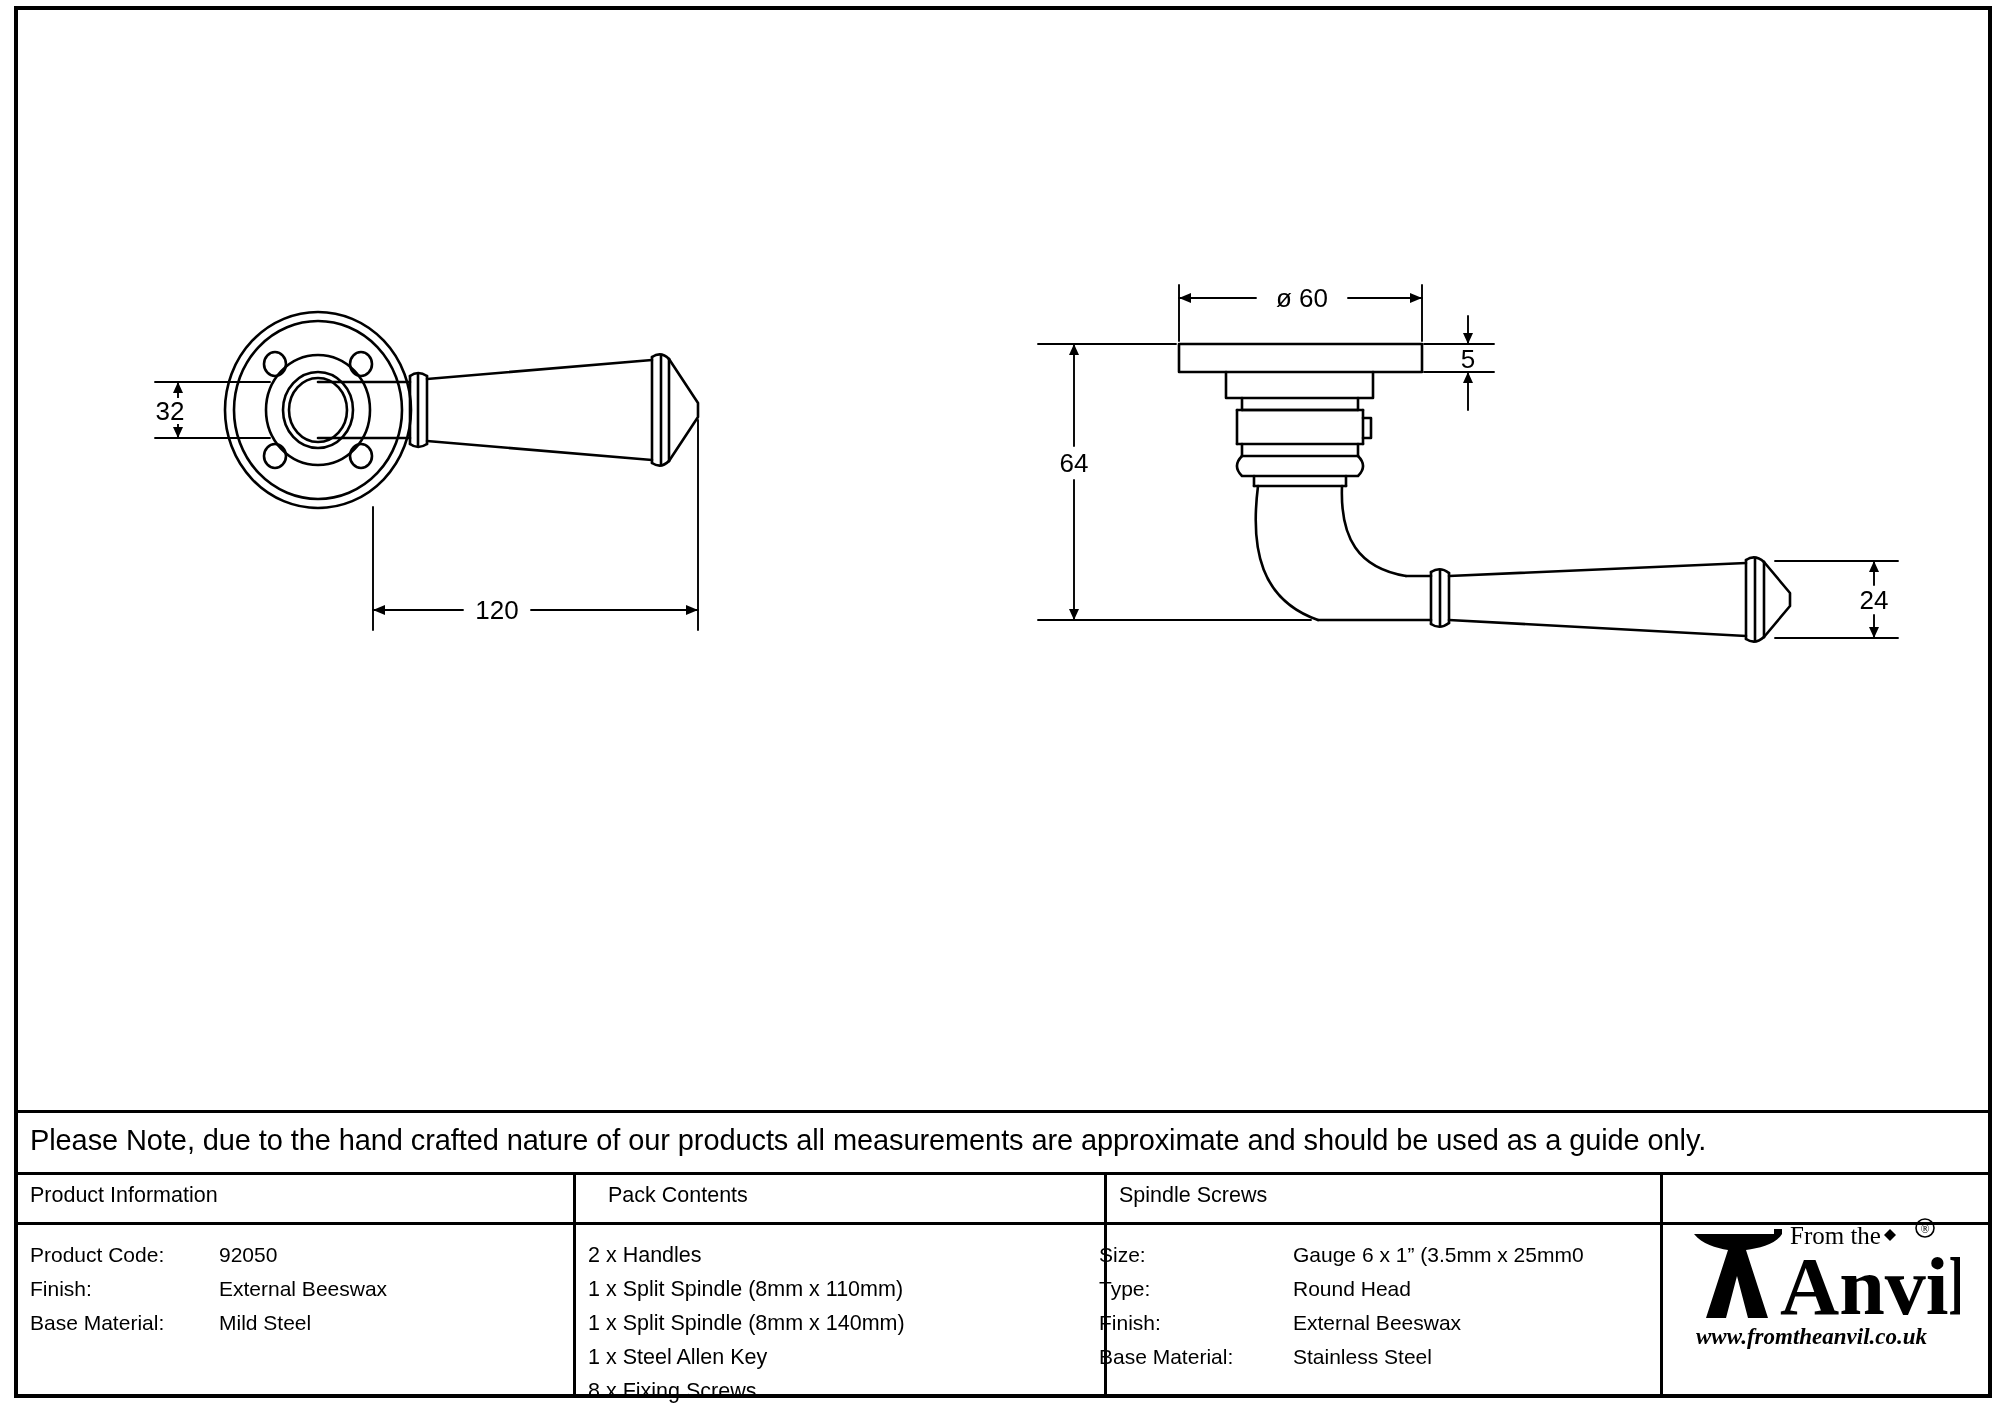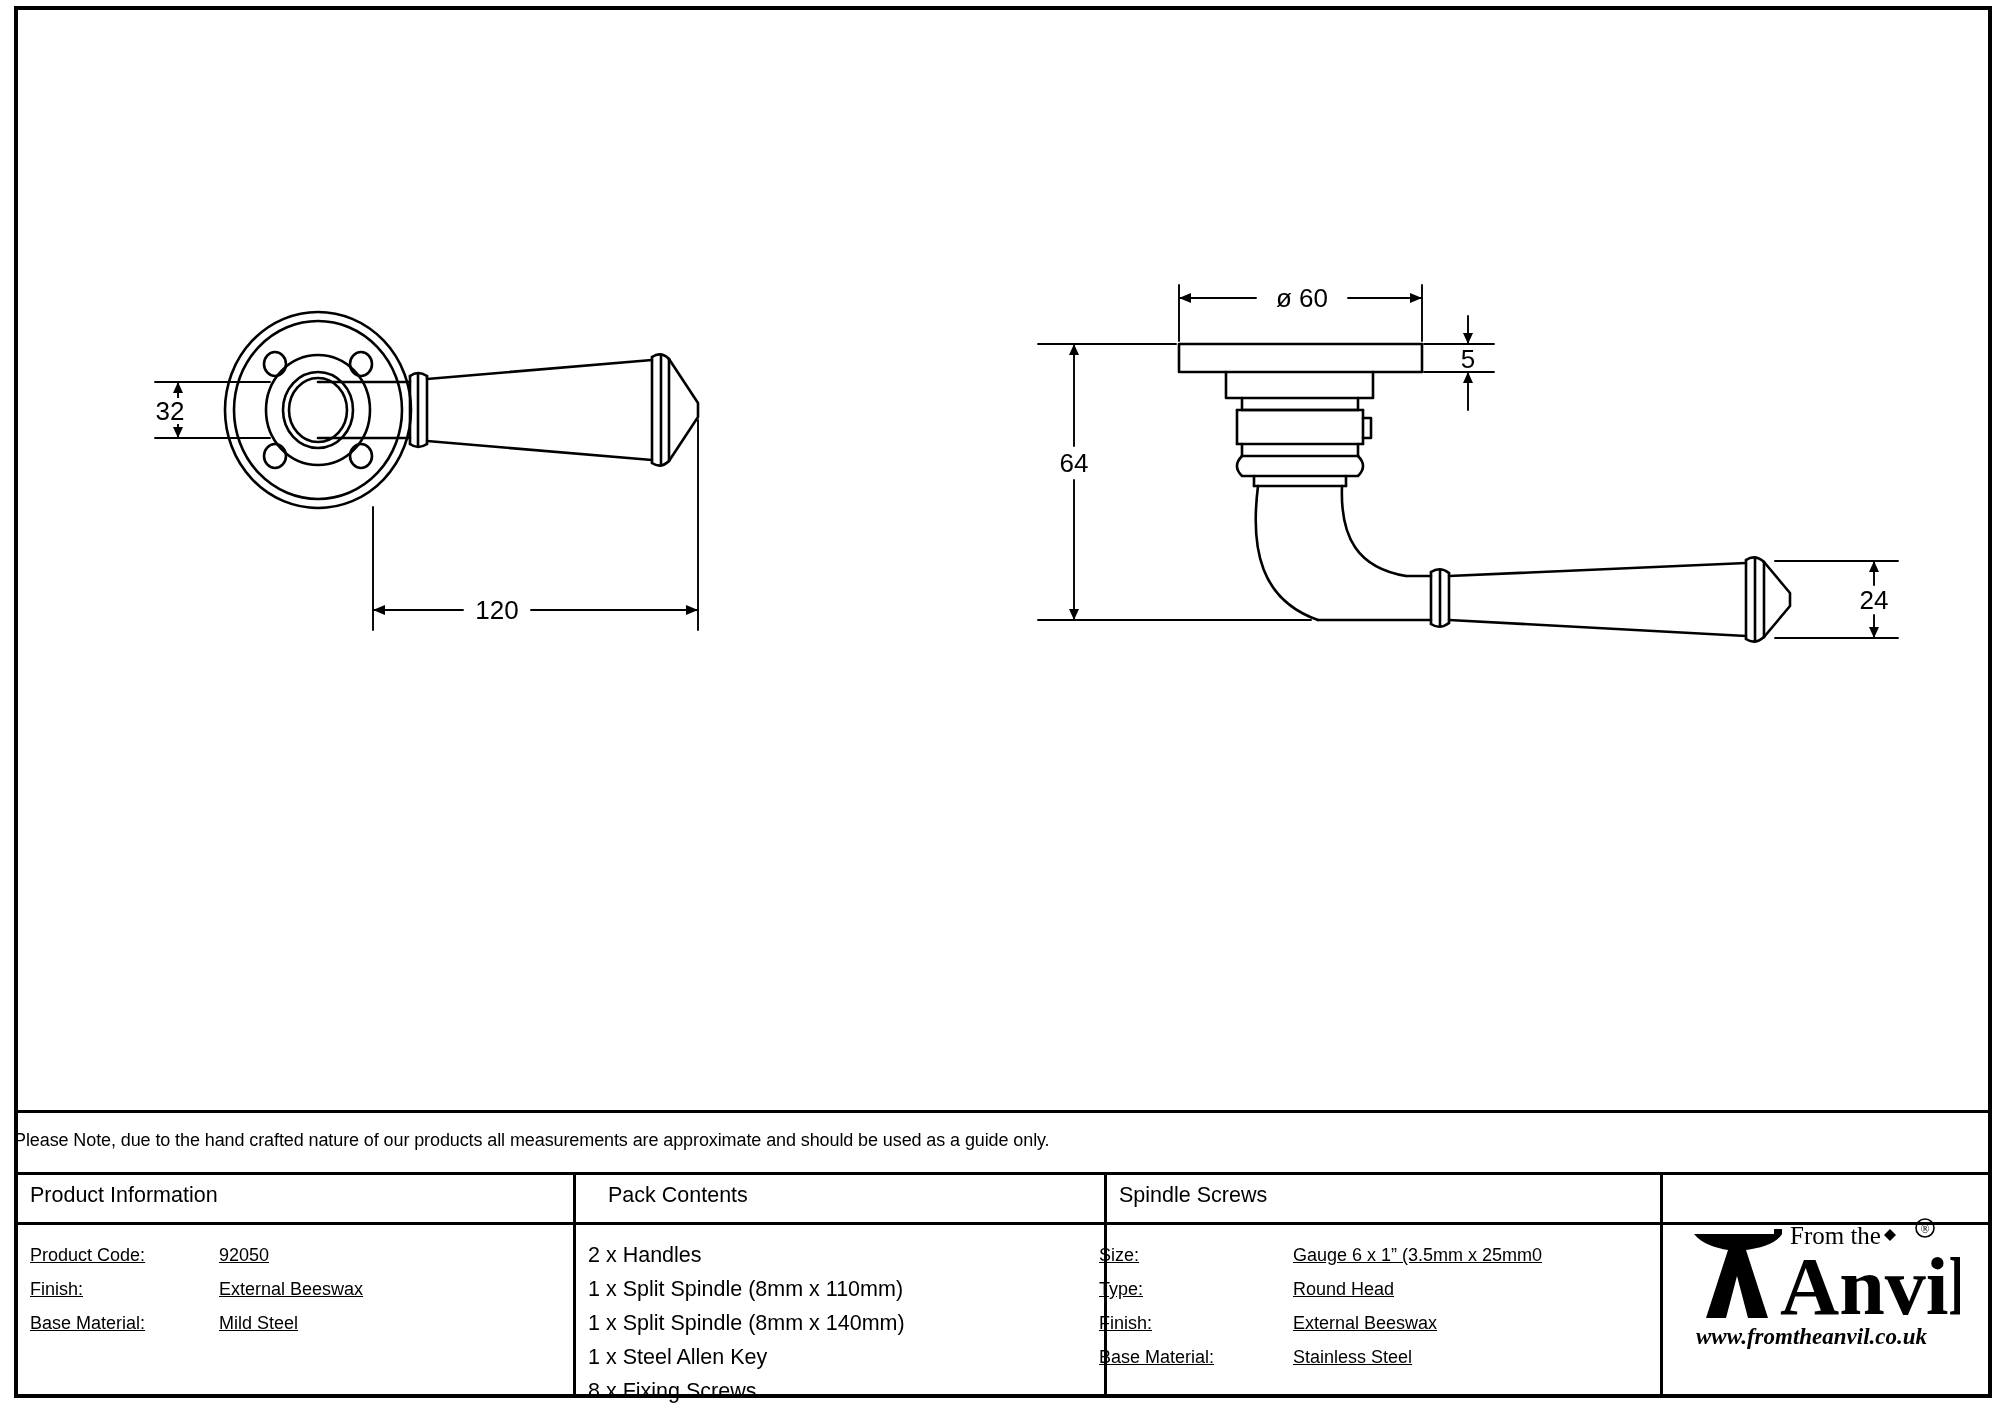--- a/index.html
+++ b/index.html
@@ -54,9 +54,9 @@
   
   .note-text {
     position: absolute;
-    left: 14px;
+    left: 30px;
     top: 1124px;
-    font-size: 18px;
+    font-size: 29px;
     line-height: 32px;
     white-space: nowrap;
     letter-spacing: -0.1px;

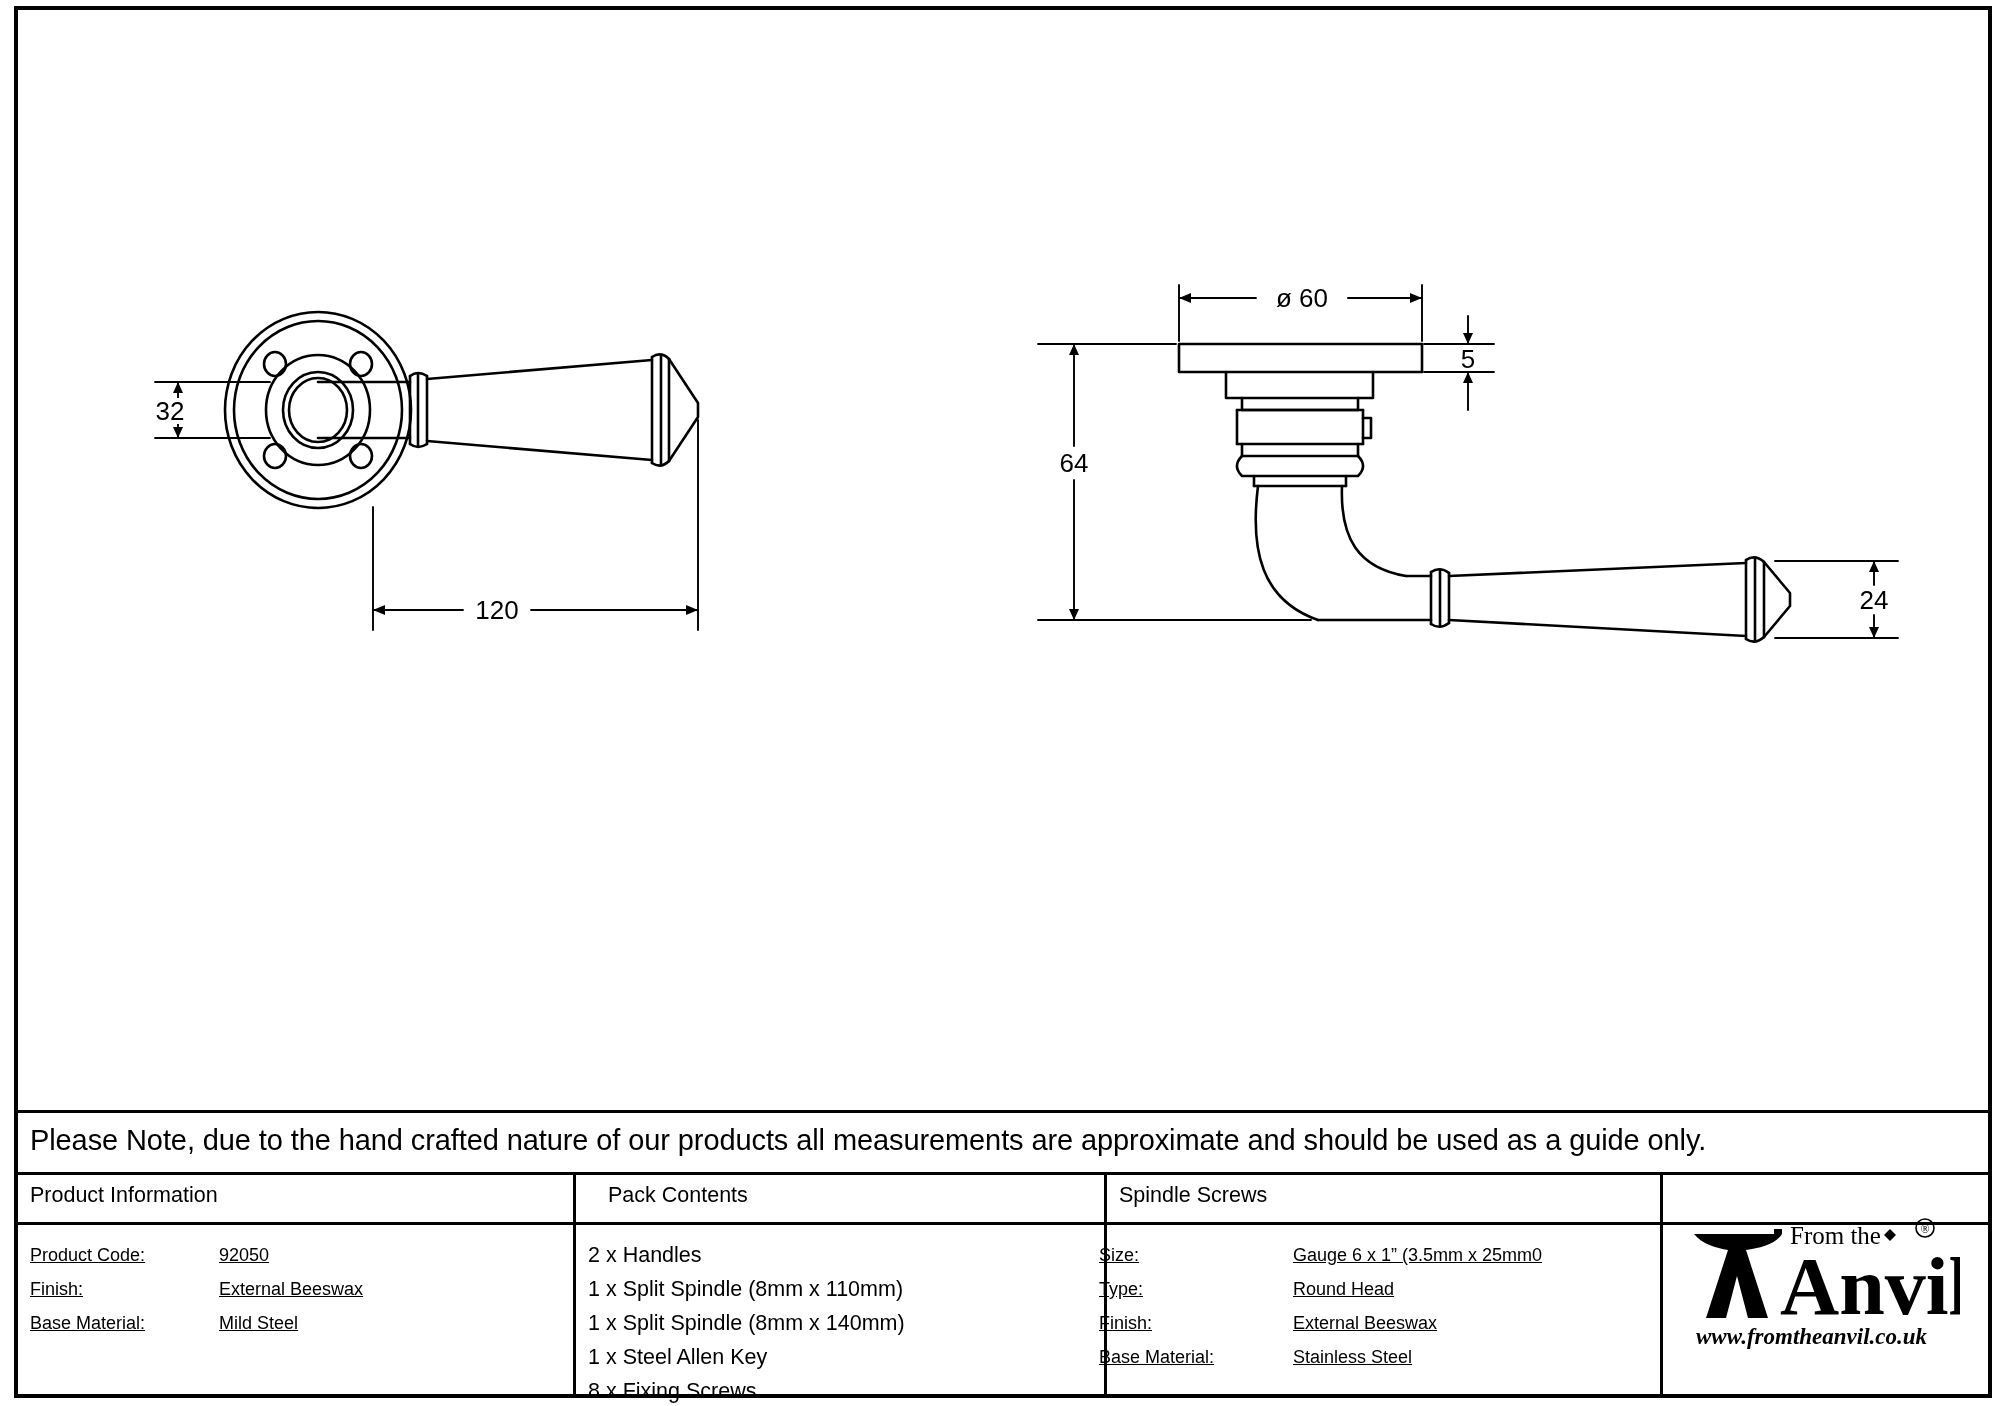--- a/index.html
+++ b/index.html
@@ -74,11 +74,10 @@
 
   .spec-table {
     position: absolute;
-    font-size: 18px;
+    font-size: 21px;
     line-height: 34px;
     border-collapse: collapse;
     white-space: nowrap;
-    text-decoration: underline;
   }
   .spec-table td { padding: 0; vertical-align: top; }
   .spec-table td.label { padding-right: 24px; }

